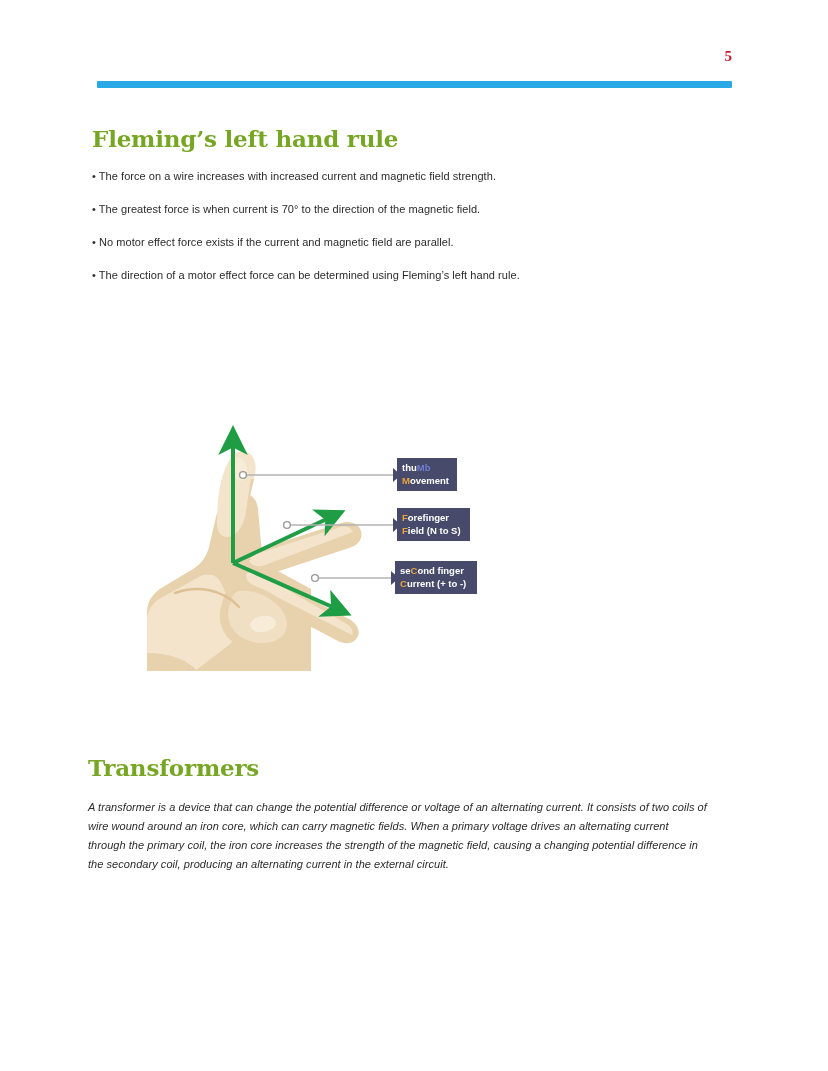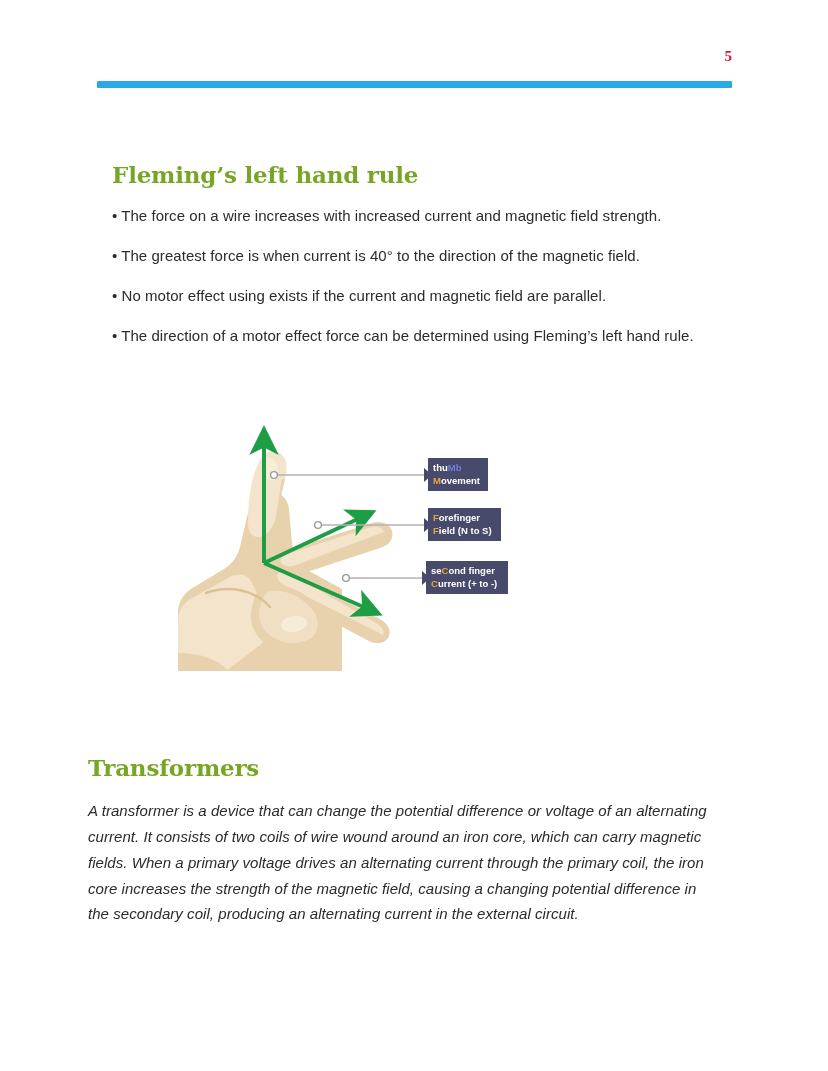--- a/index.html
+++ b/index.html
@@ -47,10 +47,9 @@
   
   .content {
     position: absolute;
-    left: 112px;
+    left: 92px;
     top: 126px;
     width: 640px;
-    margin-top: 36px;
   }
 
   h2.section-heading {

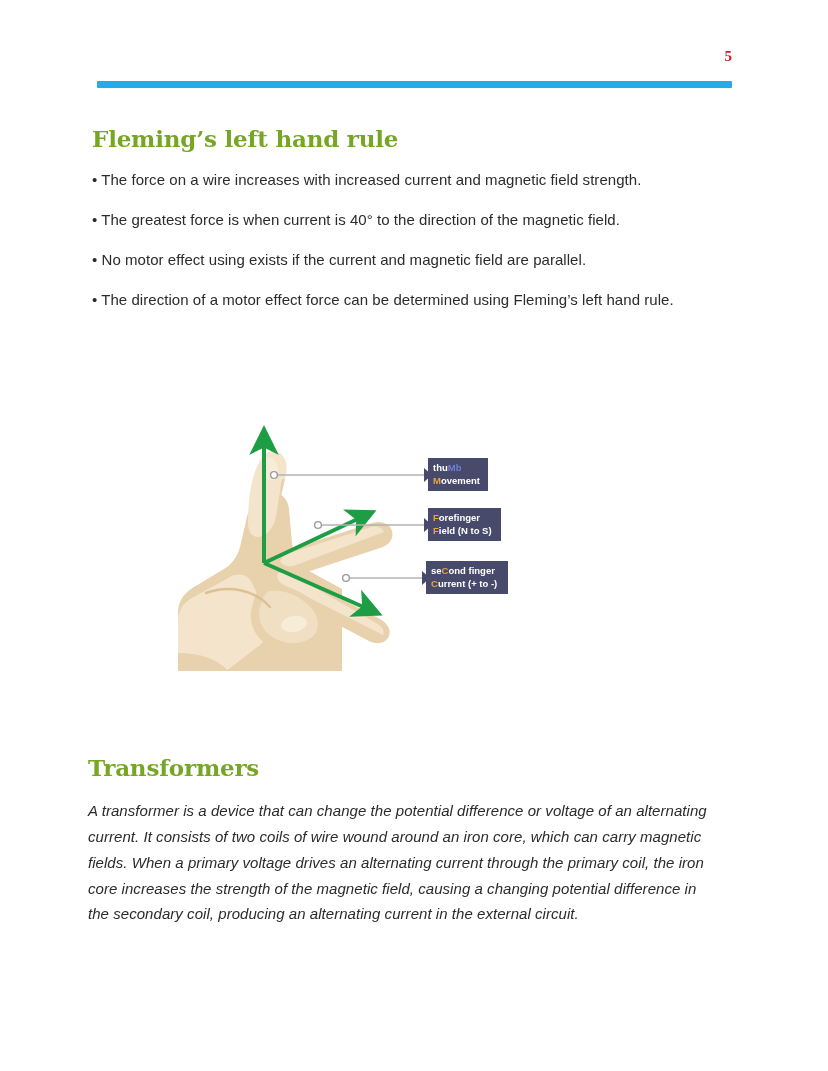--- a/index.html
+++ b/index.html
@@ -64,7 +64,7 @@
 
   p.bullet, p.para {
     font-family: "Liberation Sans", sans-serif;
-    font-size: 15px;
+    font-size: 11px;
     line-height: 1.72;
     color: #2b2b2b;
     margin: 0 0 14px 0;

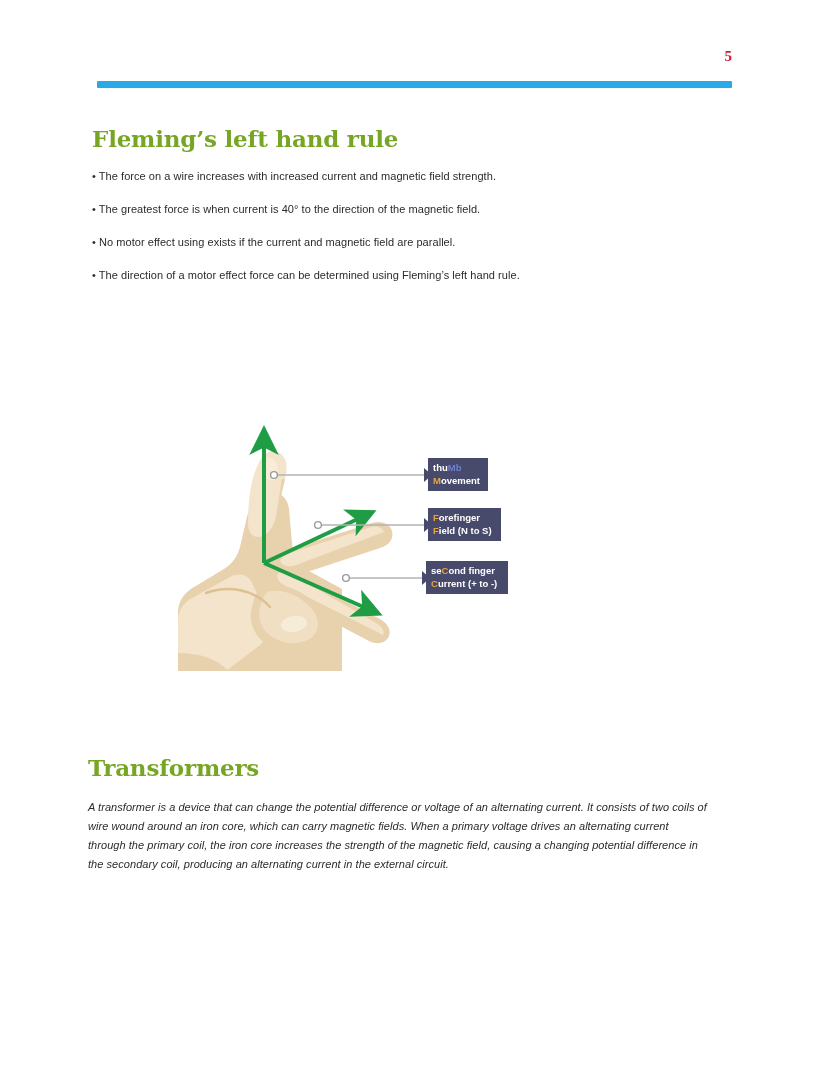--- a/index.html
+++ b/index.html
@@ -111,7 +111,7 @@
   <div class="content">
     <h2 class="section-heading">Fleming’s left hand rule</h2>
     <p class="bullet">• The force on a wire increases with increased current and magnetic field strength.</p>
-    <p class="bullet">• The greatest force is when current is 40° to the direction of the magnetic field.</p>
+    <p class="bullet">• The greatest force is when current is 70° to the direction of the magnetic field.</p>
     <p class="bullet">• No motor effect using exists if the current and magnetic field are parallel.</p>
     <p class="bullet">• The direction of a motor effect force can be determined using Fleming’s left hand rule.</p>
   </div>

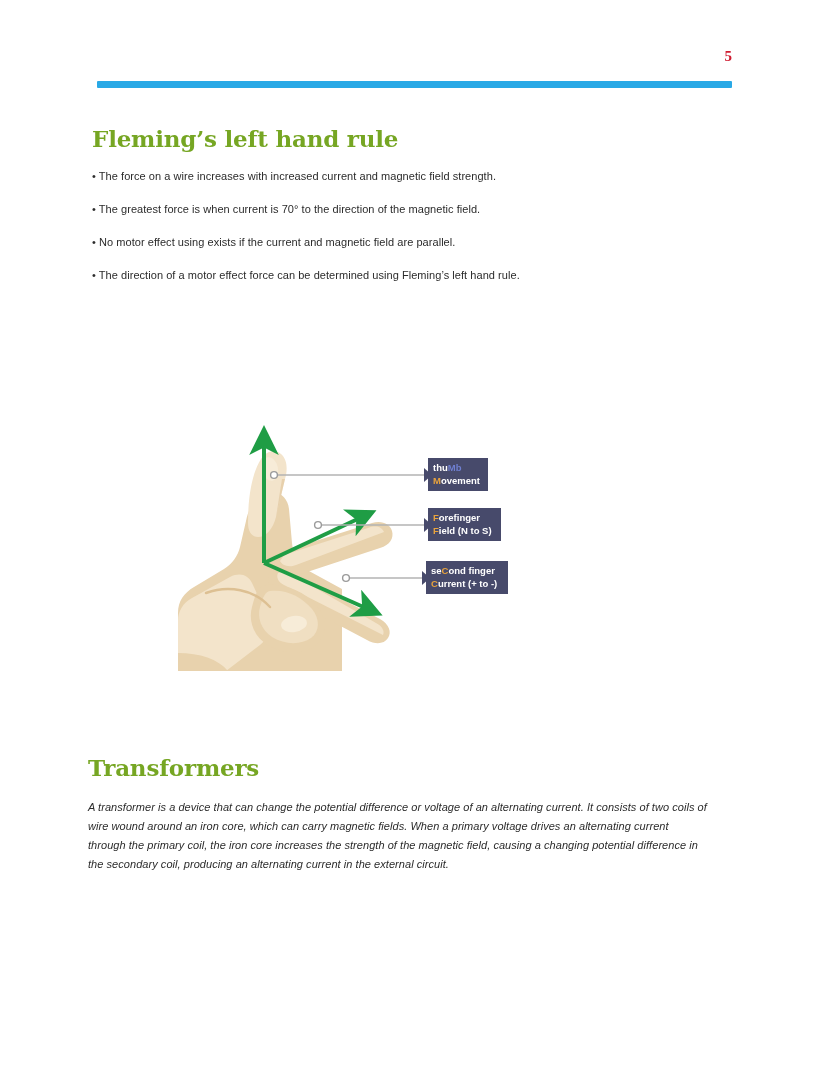--- a/index.html
+++ b/index.html
@@ -112,7 +112,7 @@
     <h2 class="section-heading">Fleming’s left hand rule</h2>
     <p class="bullet">• The force on a wire increases with increased current and magnetic field strength.</p>
     <p class="bullet">• The greatest force is when current is 70° to the direction of the magnetic field.</p>
-    <p class="bullet">• No motor effect using exists if the current and magnetic field are parallel.</p>
+    <p class="bullet">• No motor effect force exists if the current and magnetic field are parallel.</p>
     <p class="bullet">• The direction of a motor effect force can be determined using Fleming’s left hand rule.</p>
   </div>
 

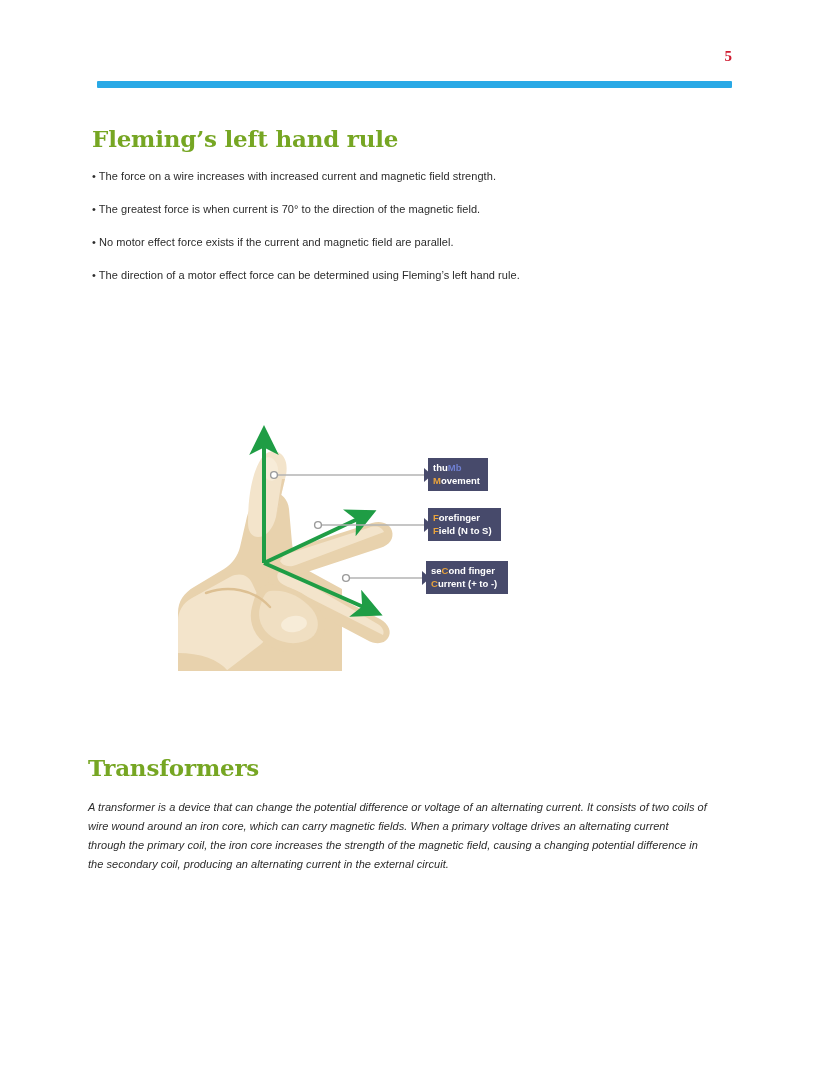--- a/index.html
+++ b/index.html
@@ -80,7 +80,7 @@
   
   .diagram-wrap {
     position: absolute;
-    left: 166px;
+    left: 135px;
     top: 425px;
     width: 360px;
     height: 265px;

